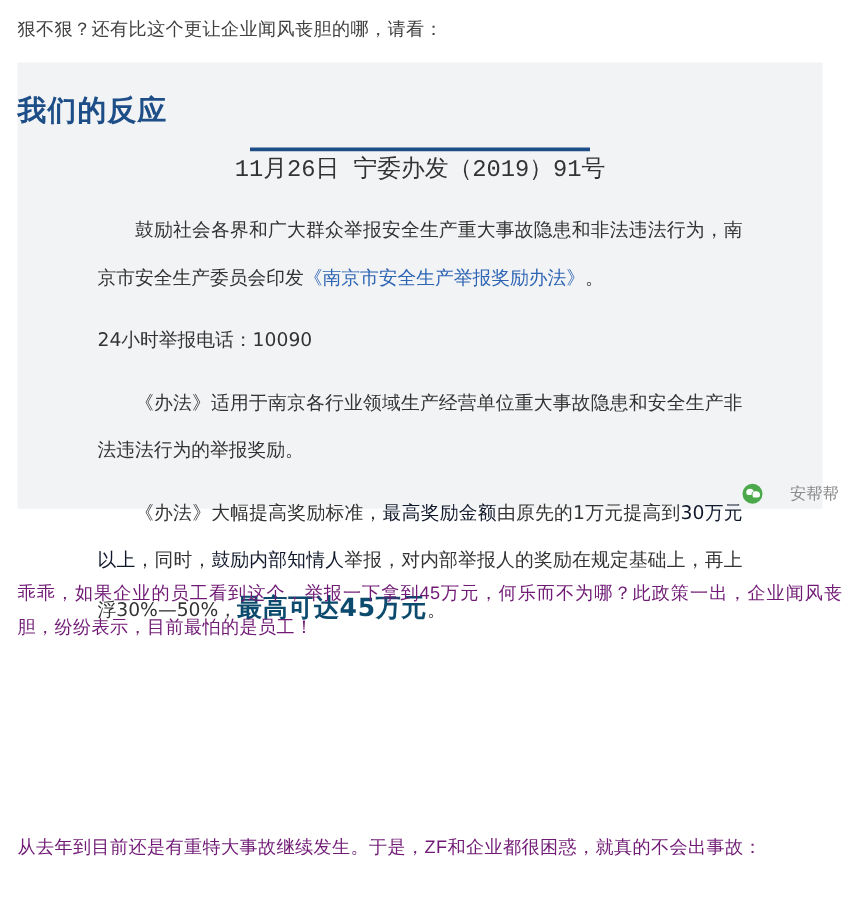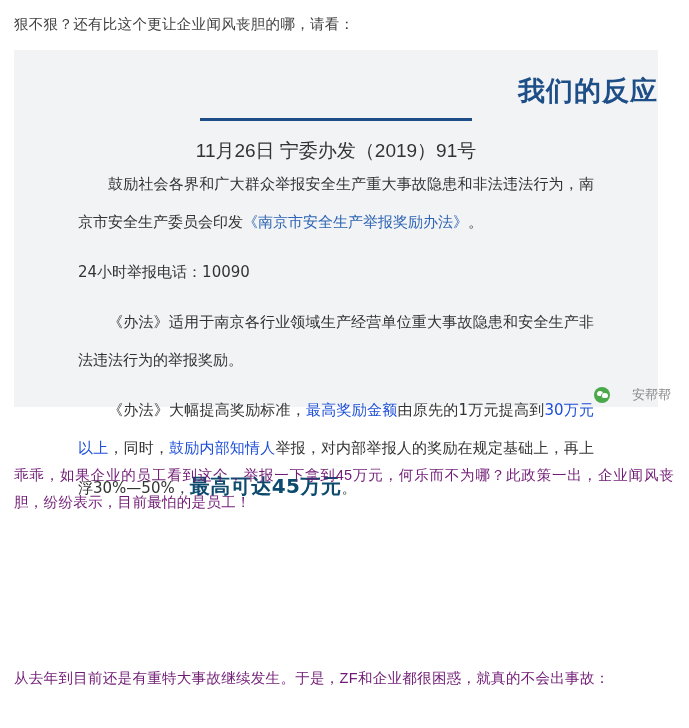--- a/index.html
+++ b/index.html
@@ -46,8 +46,8 @@
     top: 23px;
     left: 0;
     width: 100%;
-    text-align: right;
-    font-size: 27px;
+    text-align: left;
+    font-size: 23px;
     font-weight: bold;
     color: #1d4e87;
     font-family: Liberation Serif, serif;

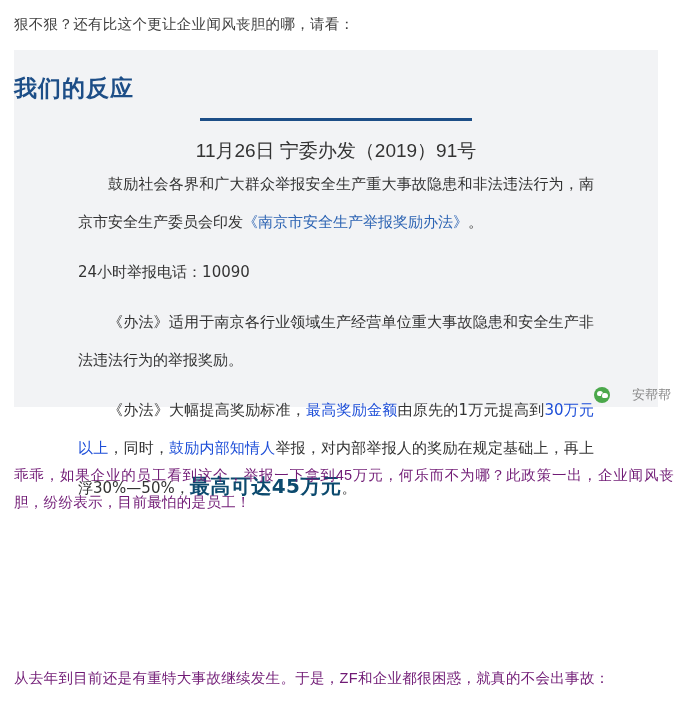--- a/index.html
+++ b/index.html
@@ -63,13 +63,13 @@
   }
   .doc-no {
     position: absolute;
-    top: 88px;
+    top: 72px;
     left: 0;
     width: 100%;
     text-align: center;
     font-size: 19px;
     color: #333333;
-    font-family: Liberation Sans, sans-serif;
+    font-family: Liberation Mono, monospace;
   }
   .body-block {
     position: absolute;

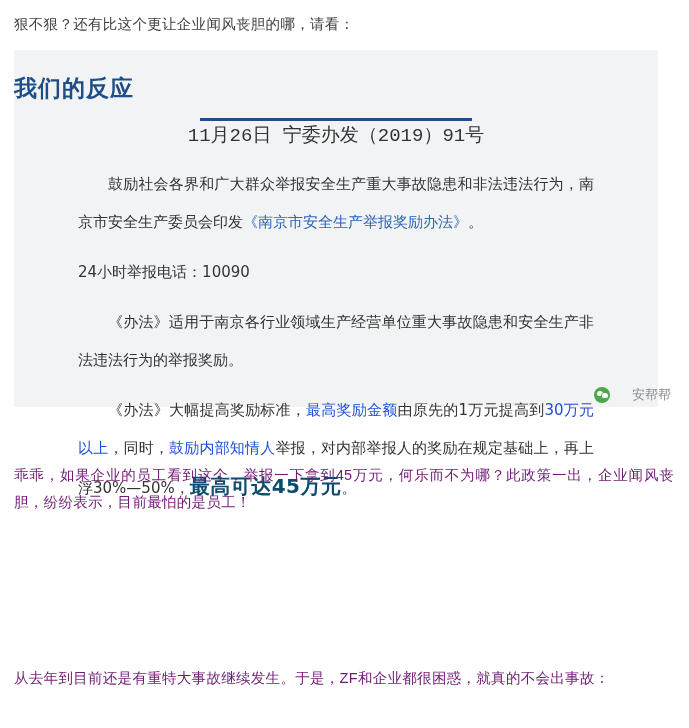--- a/index.html
+++ b/index.html
@@ -87,7 +87,7 @@
   }
   .p-indent { text-indent: 2em; }
   .blue { color: #2d64b3; }
-  .red { color: #1d4ed8; }
+  .red { color: #0f172a; }
   .red-big {
     color: #0c4a6e;
     font-size: 20px;

